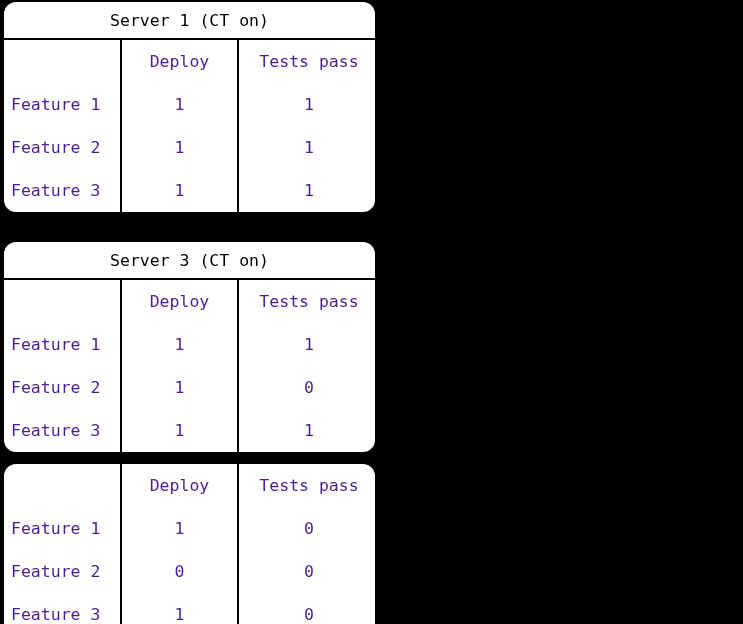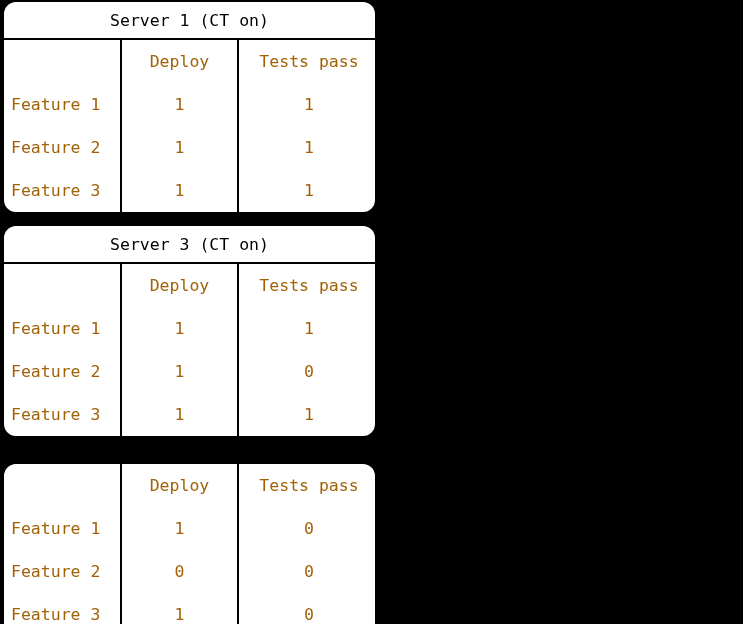--- a/index.html
+++ b/index.html
@@ -61,7 +61,7 @@
   table.grid th,
   table.grid td {
     font-size: 16.5px;
-    color: #a16207;
+    color: #4c1d95;
     font-weight: normal;
     padding: 12px;
     height: 30px;

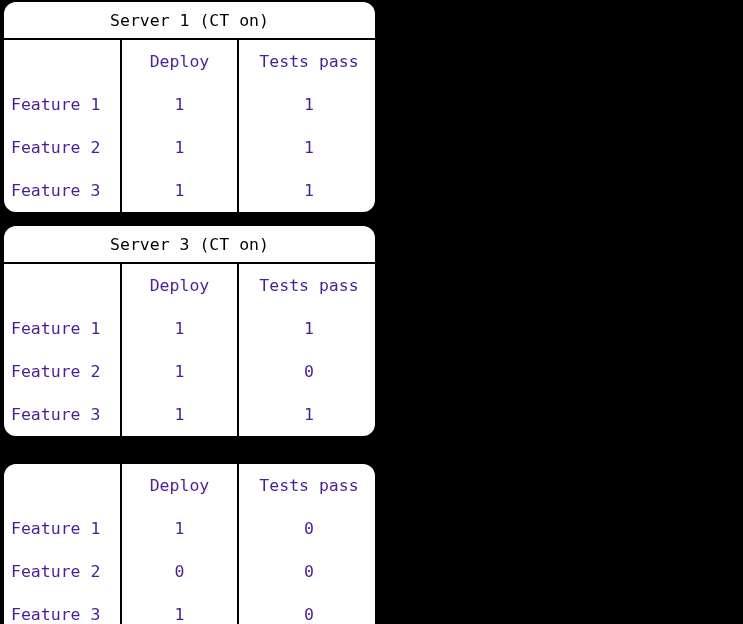--- a/index.html
+++ b/index.html
@@ -92,7 +92,7 @@
 
   
   #card-0 { top: 0px; }
-  #card-1 { top: 224px; }
+  #card-1 { top: 240px; }
   #card-2 { top: 462px; }
 </style>
 </head>

